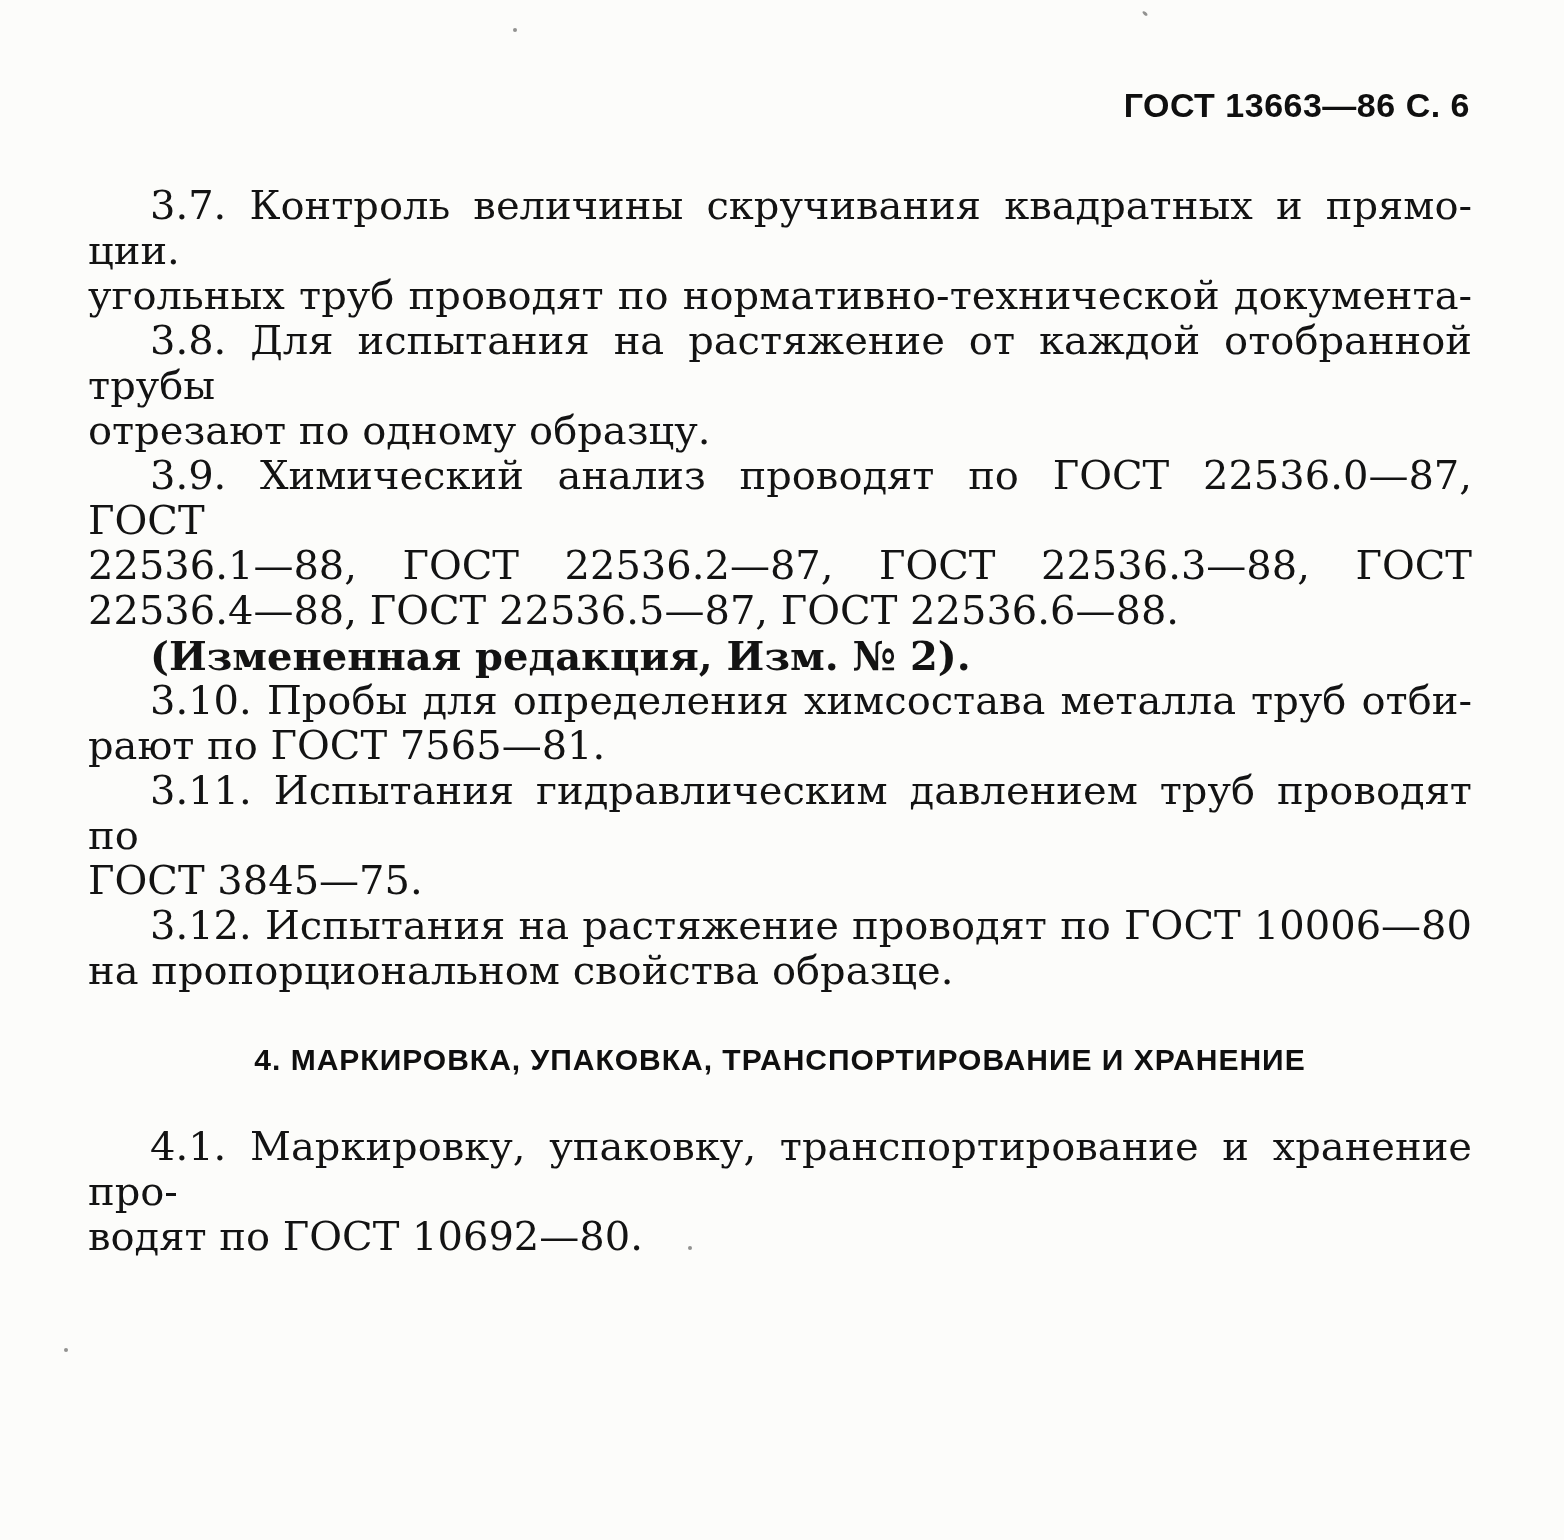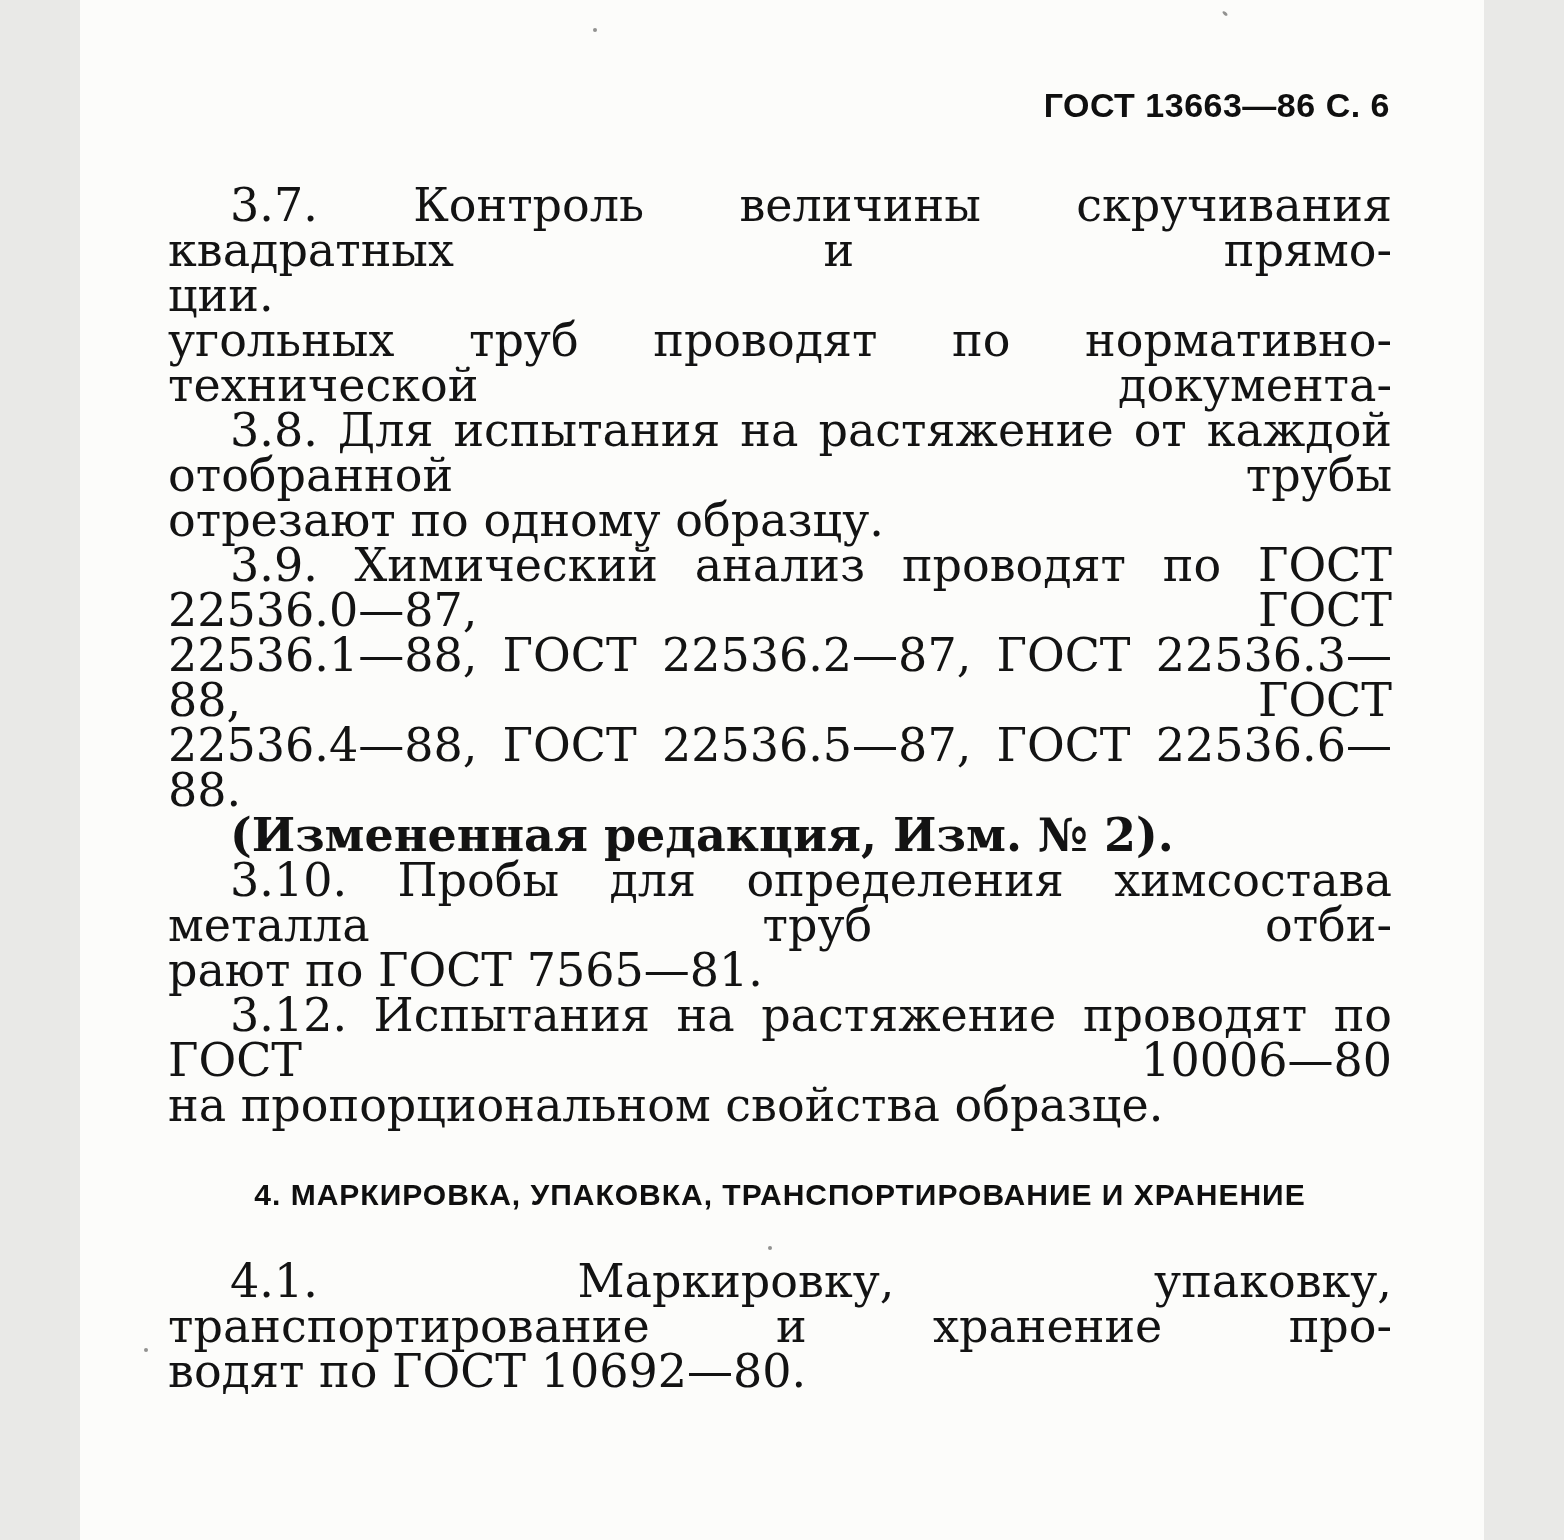--- a/index.html
+++ b/index.html
@@ -9,7 +9,7 @@
   }
   .page {
     position: relative;
-    width: 1404px;
+    width: 1564px;
     height: 1540px;
     margin: 0 auto;
     background: #fcfcfa;

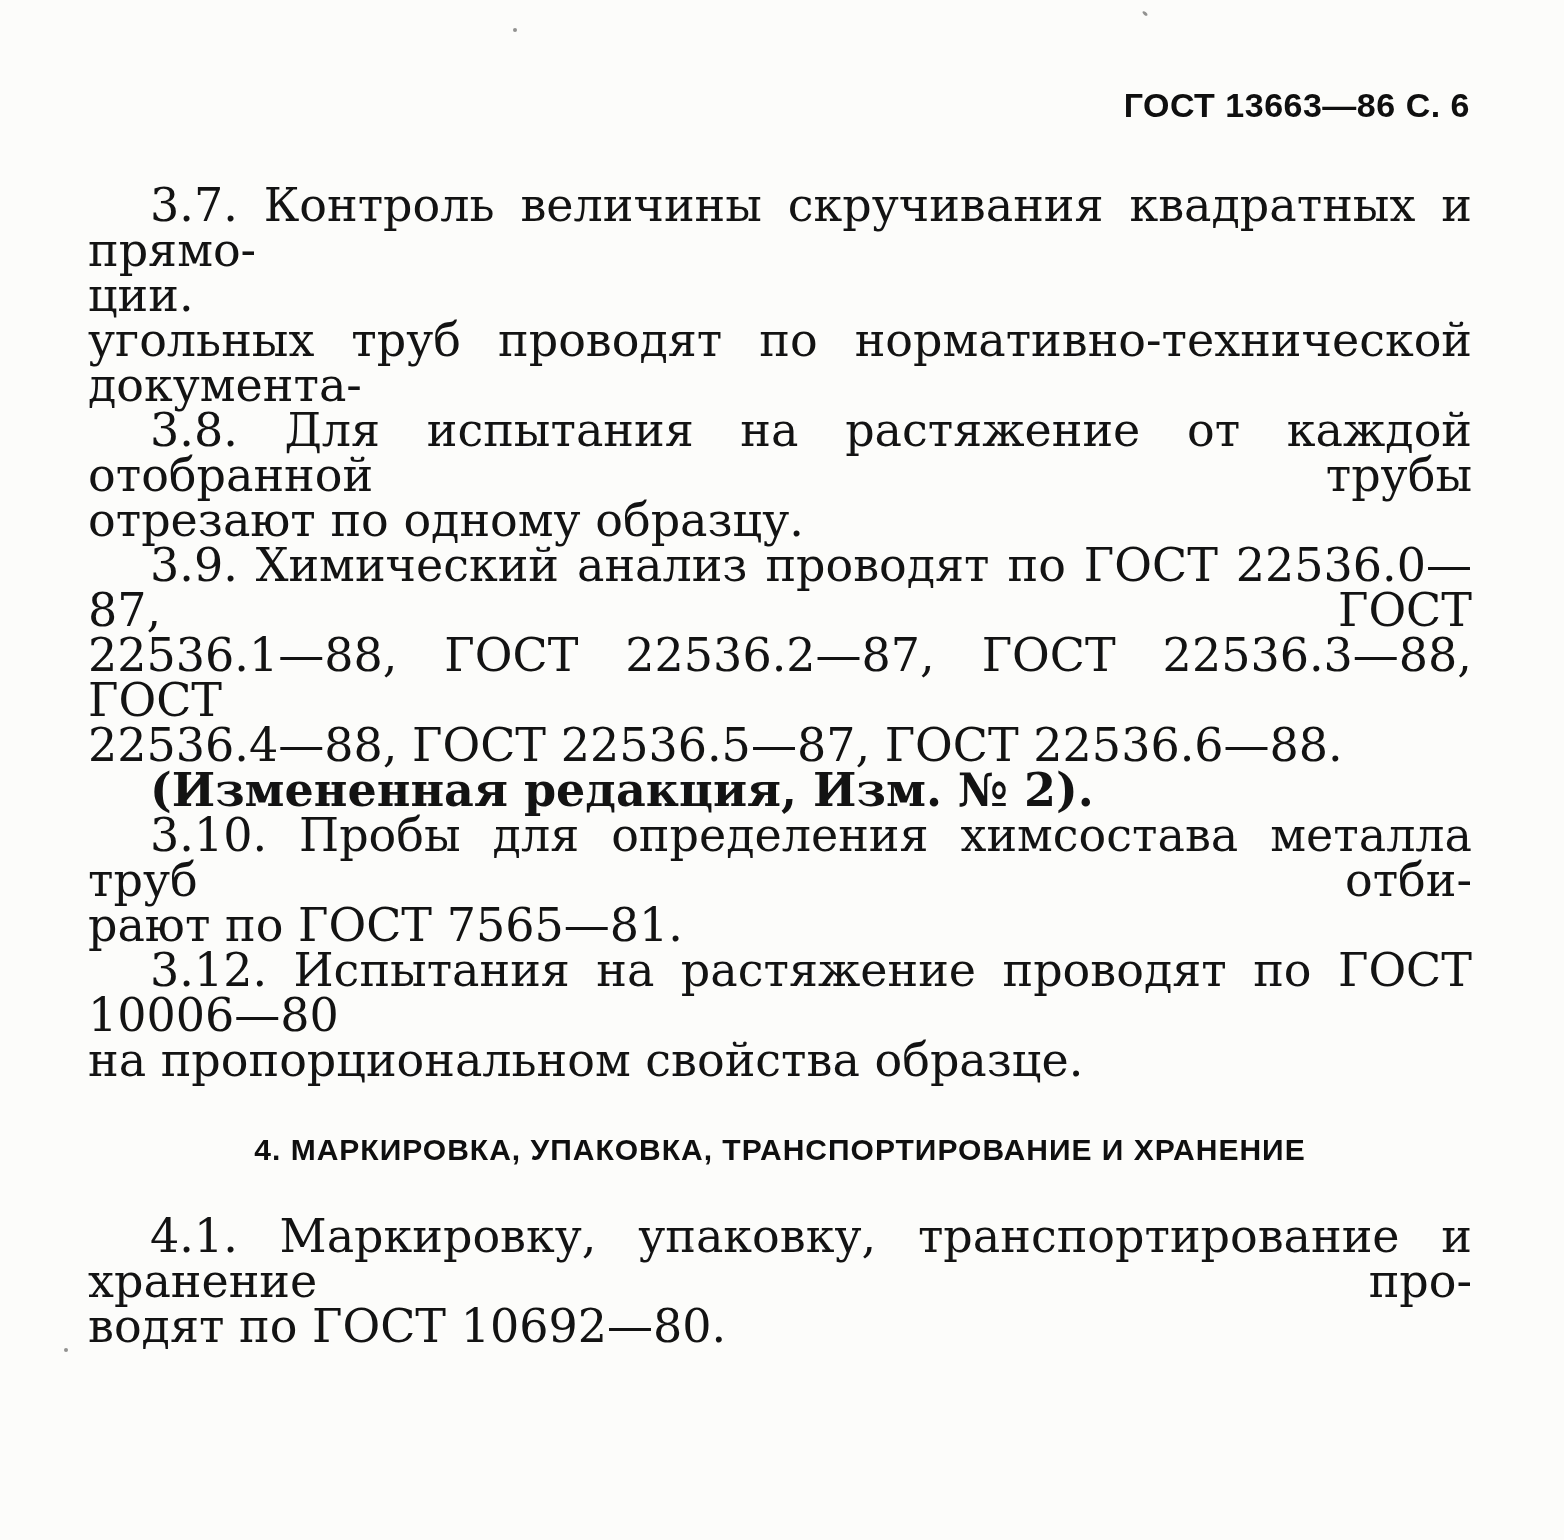--- a/index.html
+++ b/index.html
@@ -40,7 +40,7 @@
   }
   .line {
     line-height: 45px;
-    font-size: 46px;
+    font-size: 40px;
     text-align: justify;
     text-align-last: justify;
     text-justify: inter-word;

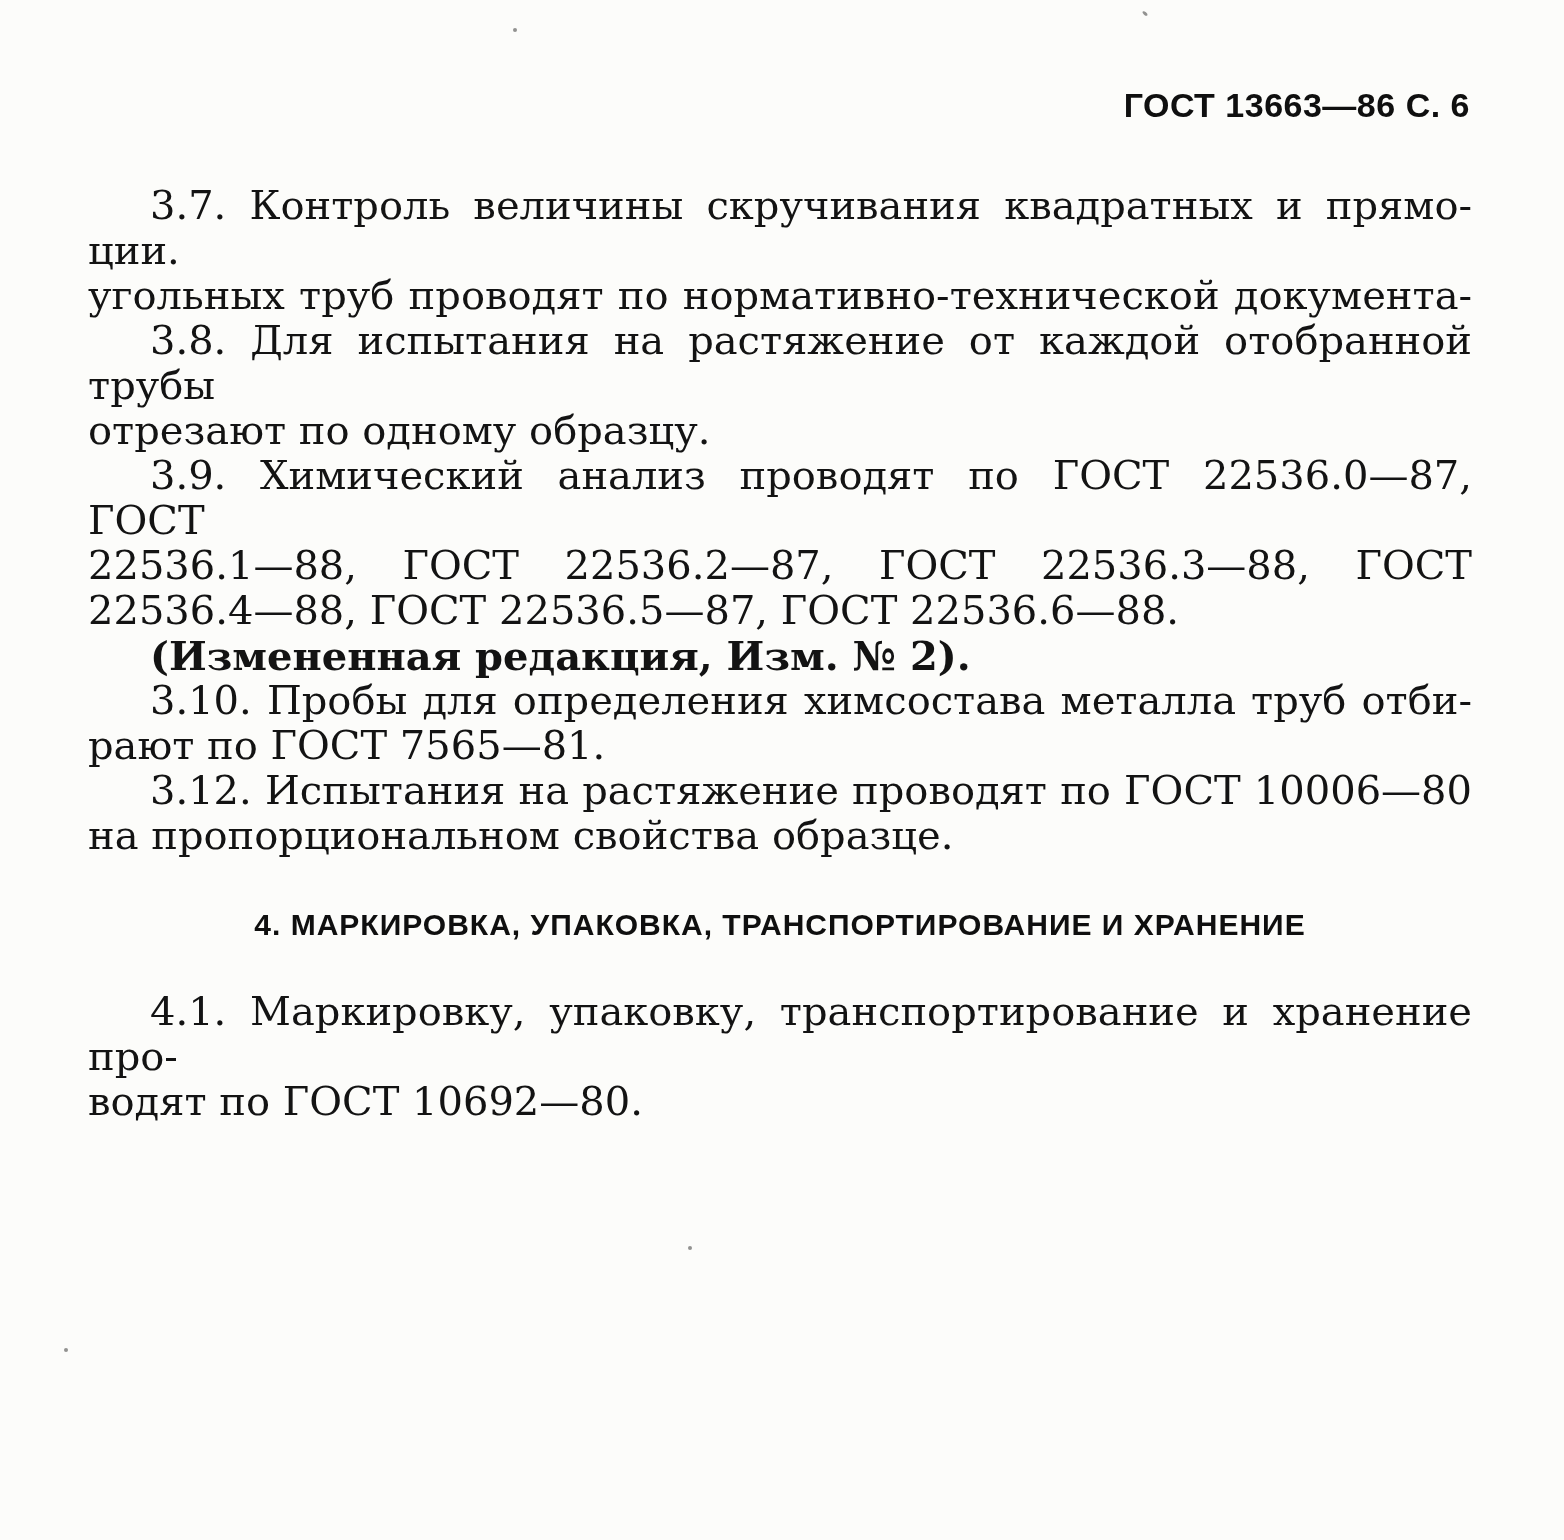--- a/index.html
+++ b/index.html
@@ -105,6 +105,10 @@
         <div class="line last">рают по ГОСТ 7565—81.</div>
       </div>
       <div class="para body">
+        <div class="line indent">3.11. Испытания гидравлическим давлением труб проводят по</div>
+        <div class="line last">ГОСТ 3845—75.</div>
+      </div>
+      <div class="para body">
         <div class="line indent">3.12. Испытания на растяжение проводят по ГОСТ 10006—80</div>
         <div class="line last">на пропорциональном свойства образце.</div>
       </div>

